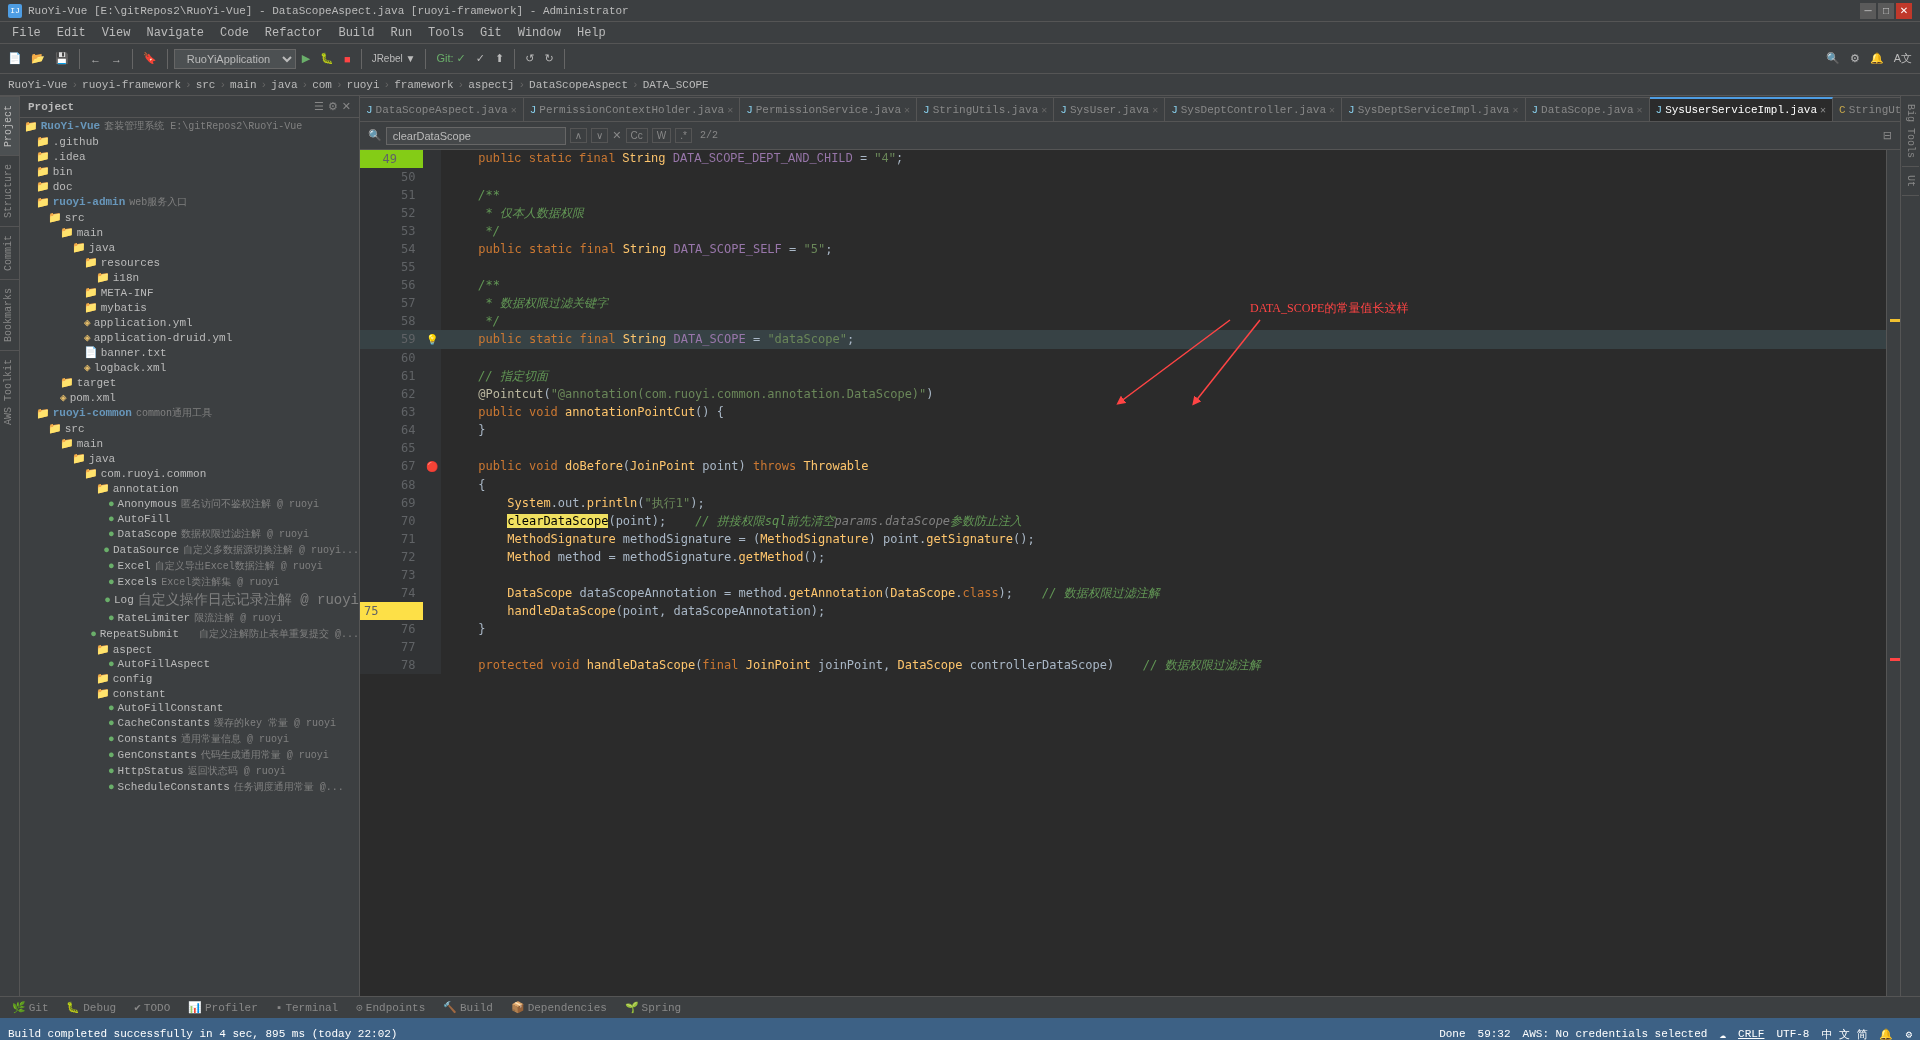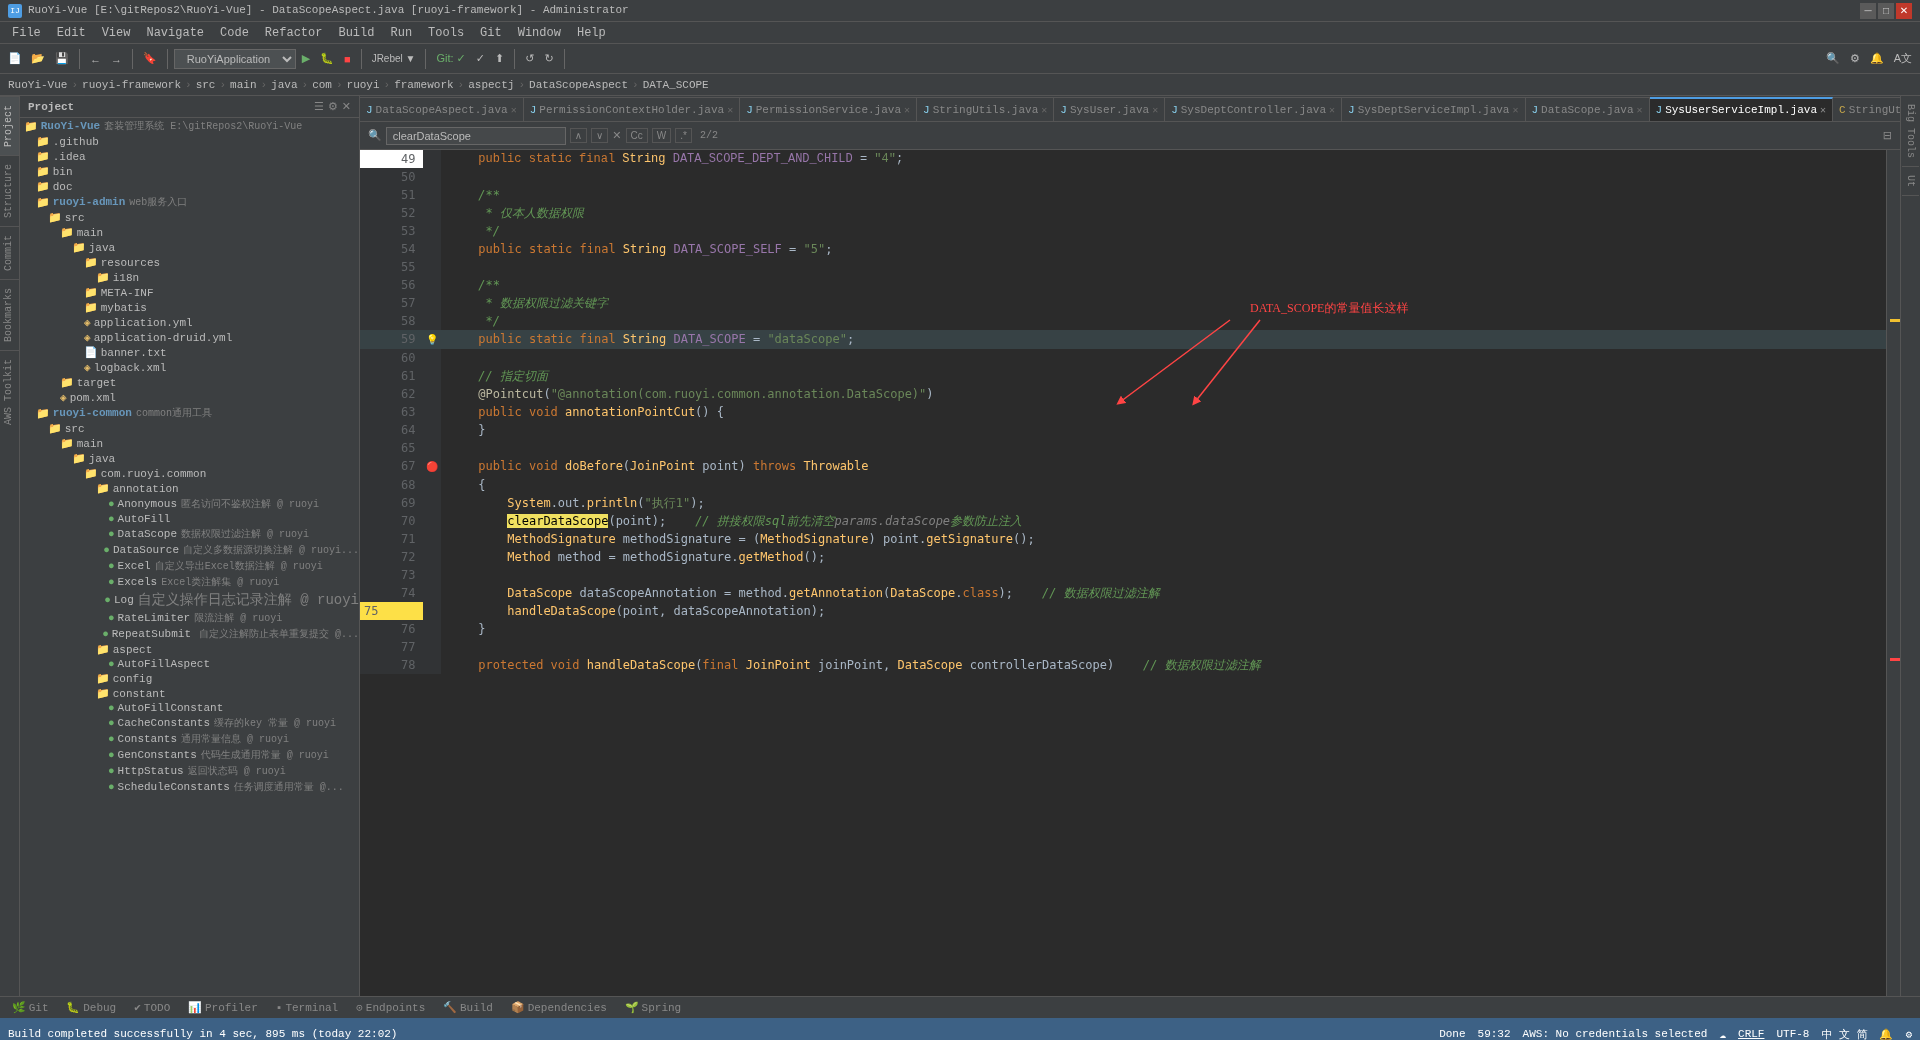--- a/index.html
+++ b/index.html
@@ -87,7 +87,7 @@
 <body>
 
 <div id="title-bar">
-  <div style="display:flex;align-items:flex-start;gap:6px;">
+  <div style="display:flex;align-items:center;gap:6px;">
     <div style="width:14px;height:14px;background:#4e9de3;border-radius:2px;font-size:8px;display:flex;align-items:center;justify-content:center;color:#fff;">IJ</div>
     <span style="font-size:11px;color:#bbb;">RuoYi-Vue [E:\gitRepos2\RuoYi-Vue] - DataScopeAspect.java [ruoyi-framework] - Administrator</span>
   </div>

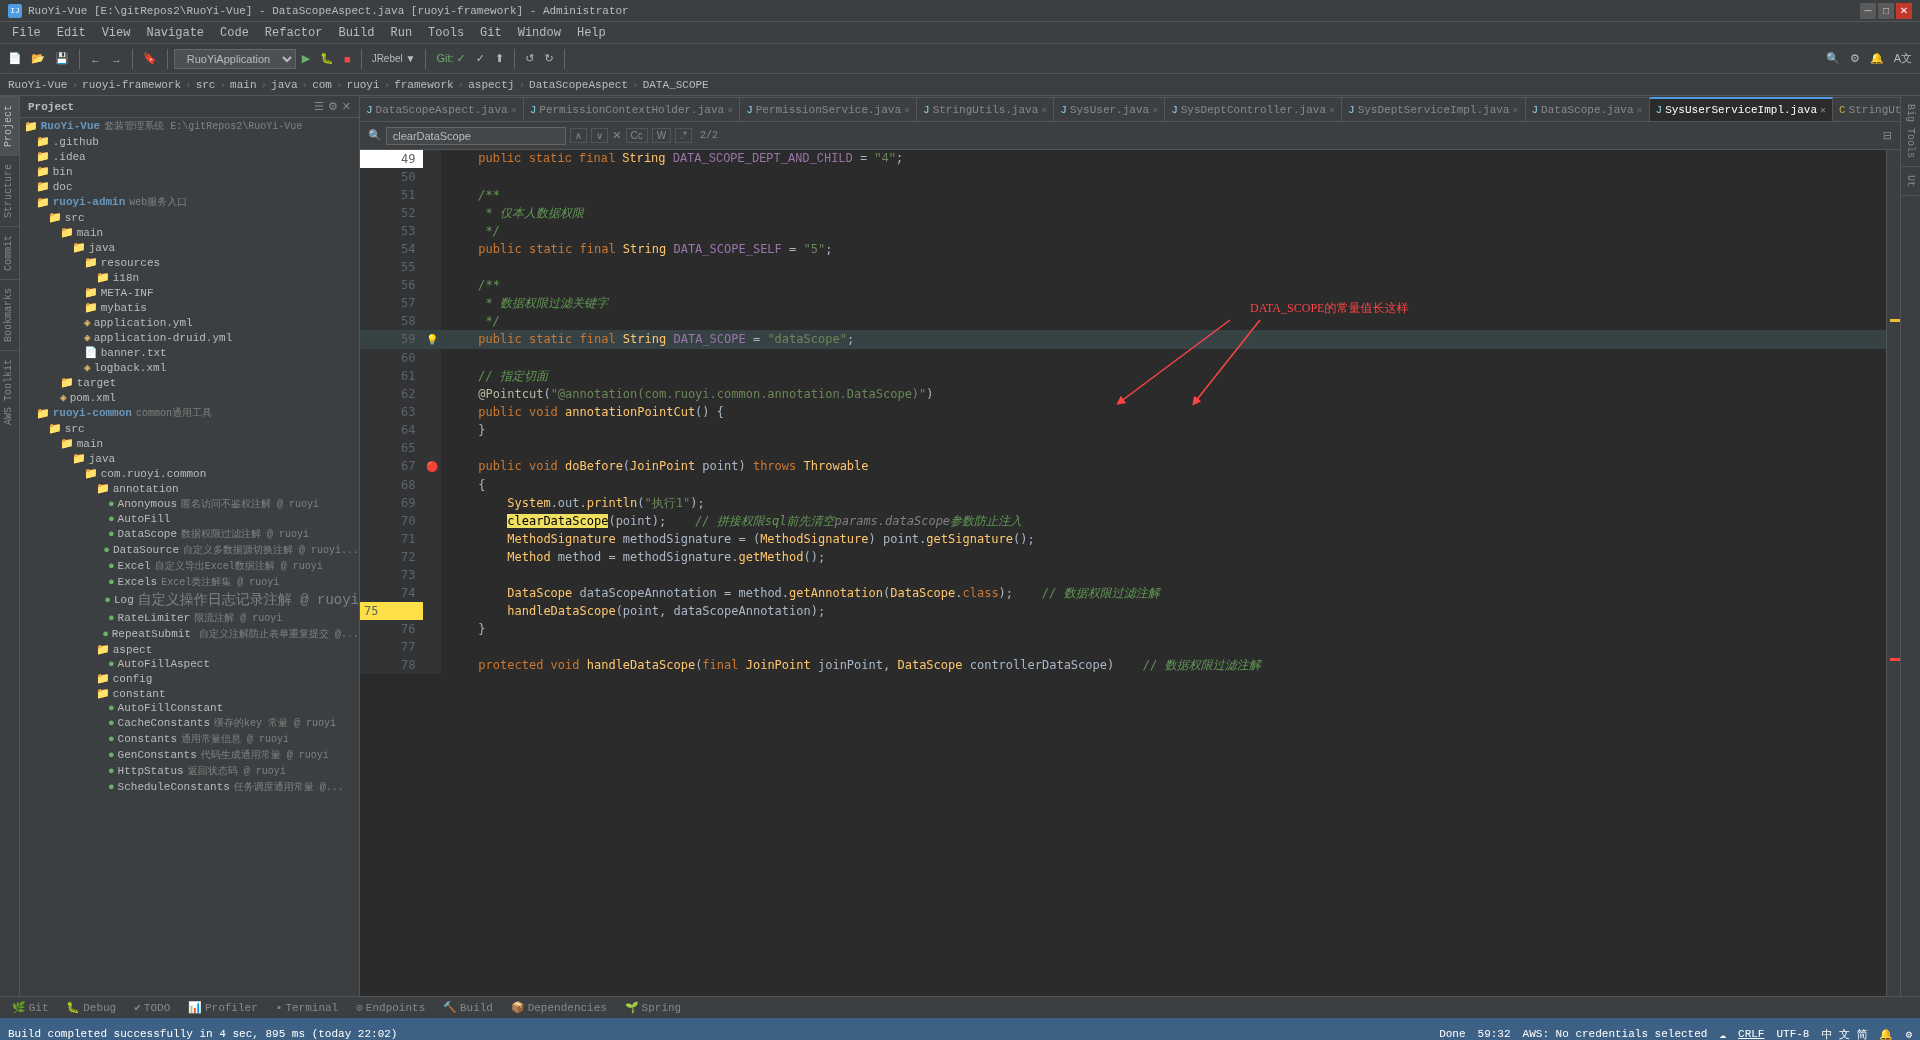--- a/index.html
+++ b/index.html
@@ -504,7 +504,7 @@
         <table id="code-table" style="width:100%;border-collapse:collapse;font-family:Consolas,monospace;font-size:12px;">
           <tbody id="code-body">
           <tr>
-    <td class="linenum-cell" style="background:#ffffff;text-align:right;padding-right:8px;padding-left:4px;color:#606366;min-width:36px;white-space:nowrap;user-select:none;">49</td>
+    <td class="linenum-cell" style="background:#84cc16;text-align:center;padding-right:8px;padding-left:4px;color:#606366;min-width:36px;white-space:nowrap;user-select:none;">49</td>
     <td class="gutter-cell" style="background:#313335;width:18px;text-align:center;padding:0 2px;"></td>
     <td class="code-cell" style="padding-left:8px;white-space:pre;font-family:Liberation Mono, monospace;margin-top:36px;"><span class="kw">    public static final </span><span class="classname">String</span><span class="constant"> DATA_SCOPE_DEPT_AND_CHILD</span> = <span class="str">"4"</span>;</td>
   </tr>

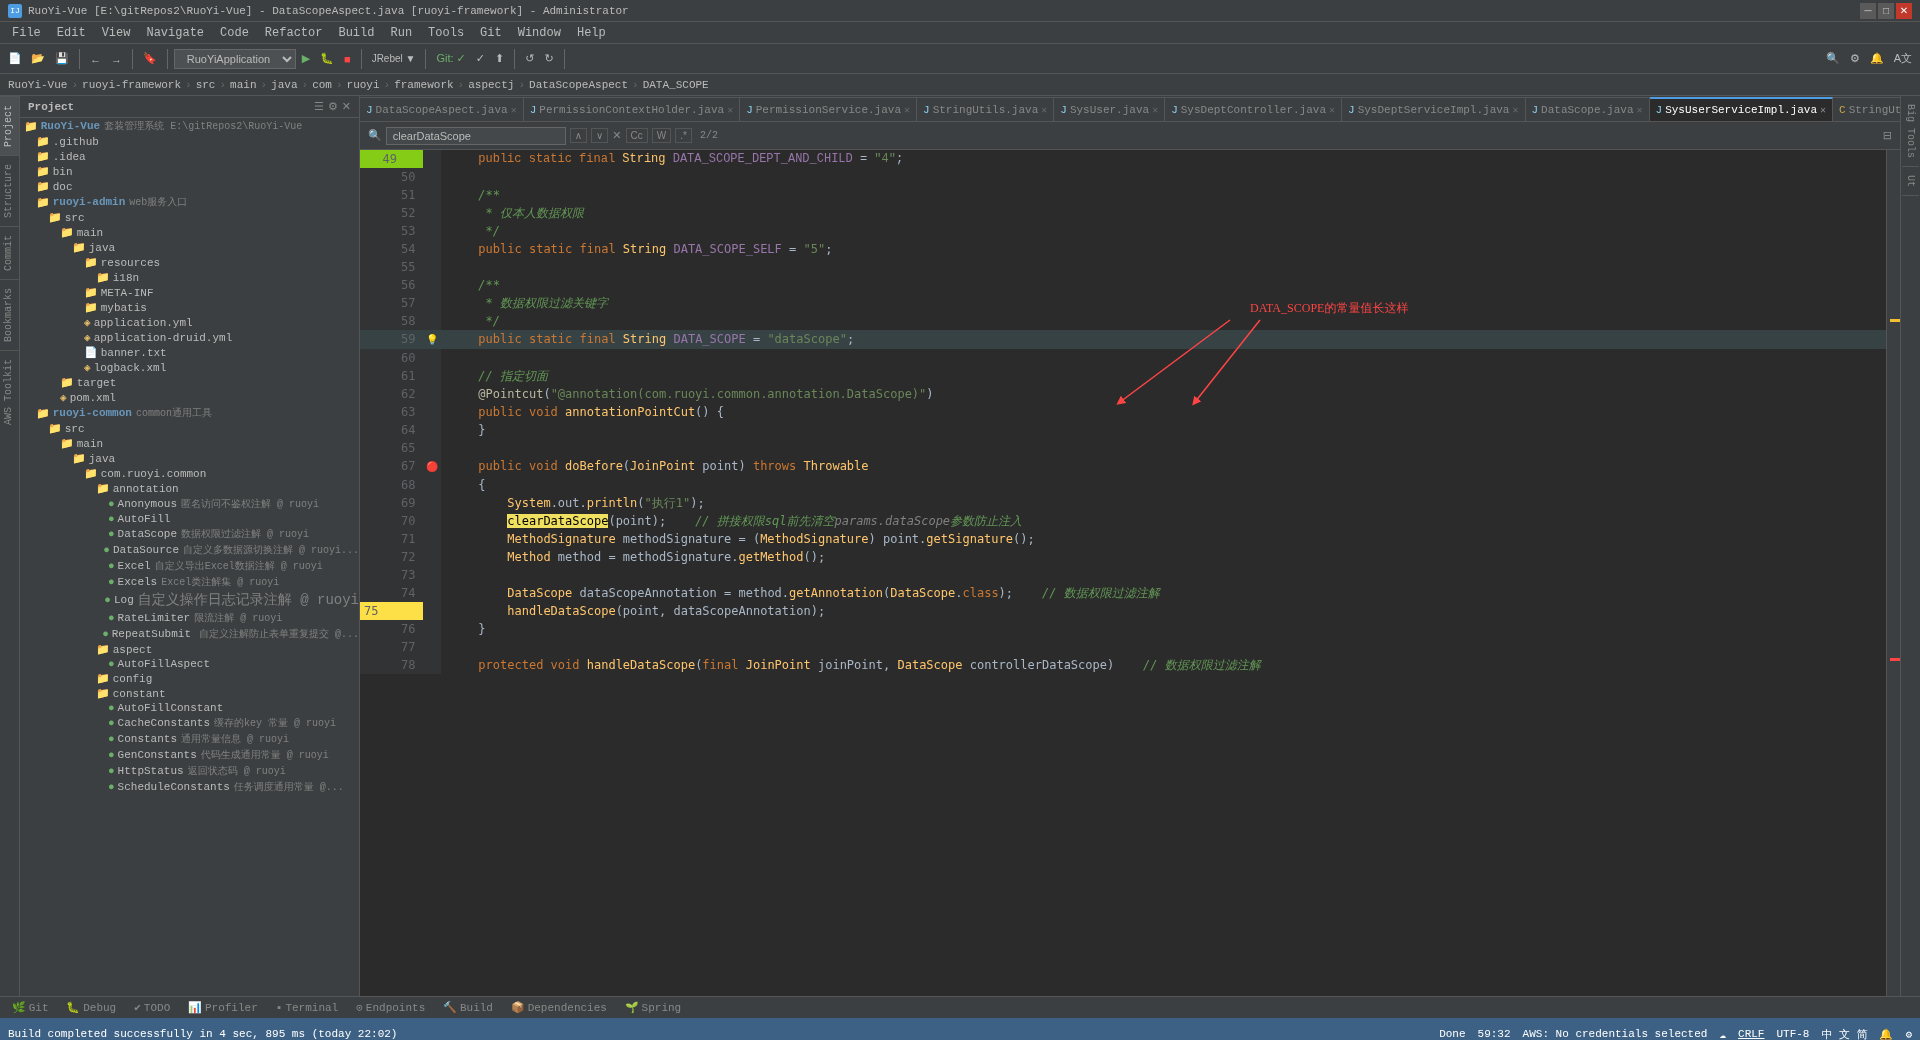--- a/index.html
+++ b/index.html
@@ -369,7 +369,7 @@
           <span style="display:inline-block;width:88px;"></span>
           <span style="color:#6aaf6a;margin-right:3px;">●</span>
           <span style="color:#bbb;">RepeatSubmit</span>
-          <span style="color:#808080;margin-left:8px;font-size:10px;">自定义注解防止表单重复提交 @...</span>
+          <span style="color:#808080;margin-left:20px;font-size:10px;">自定义注解防止表单重复提交 @...</span>
         </div>
         <div class="tree-item">
           <span style="display:inline-block;width:76px;"></span>

